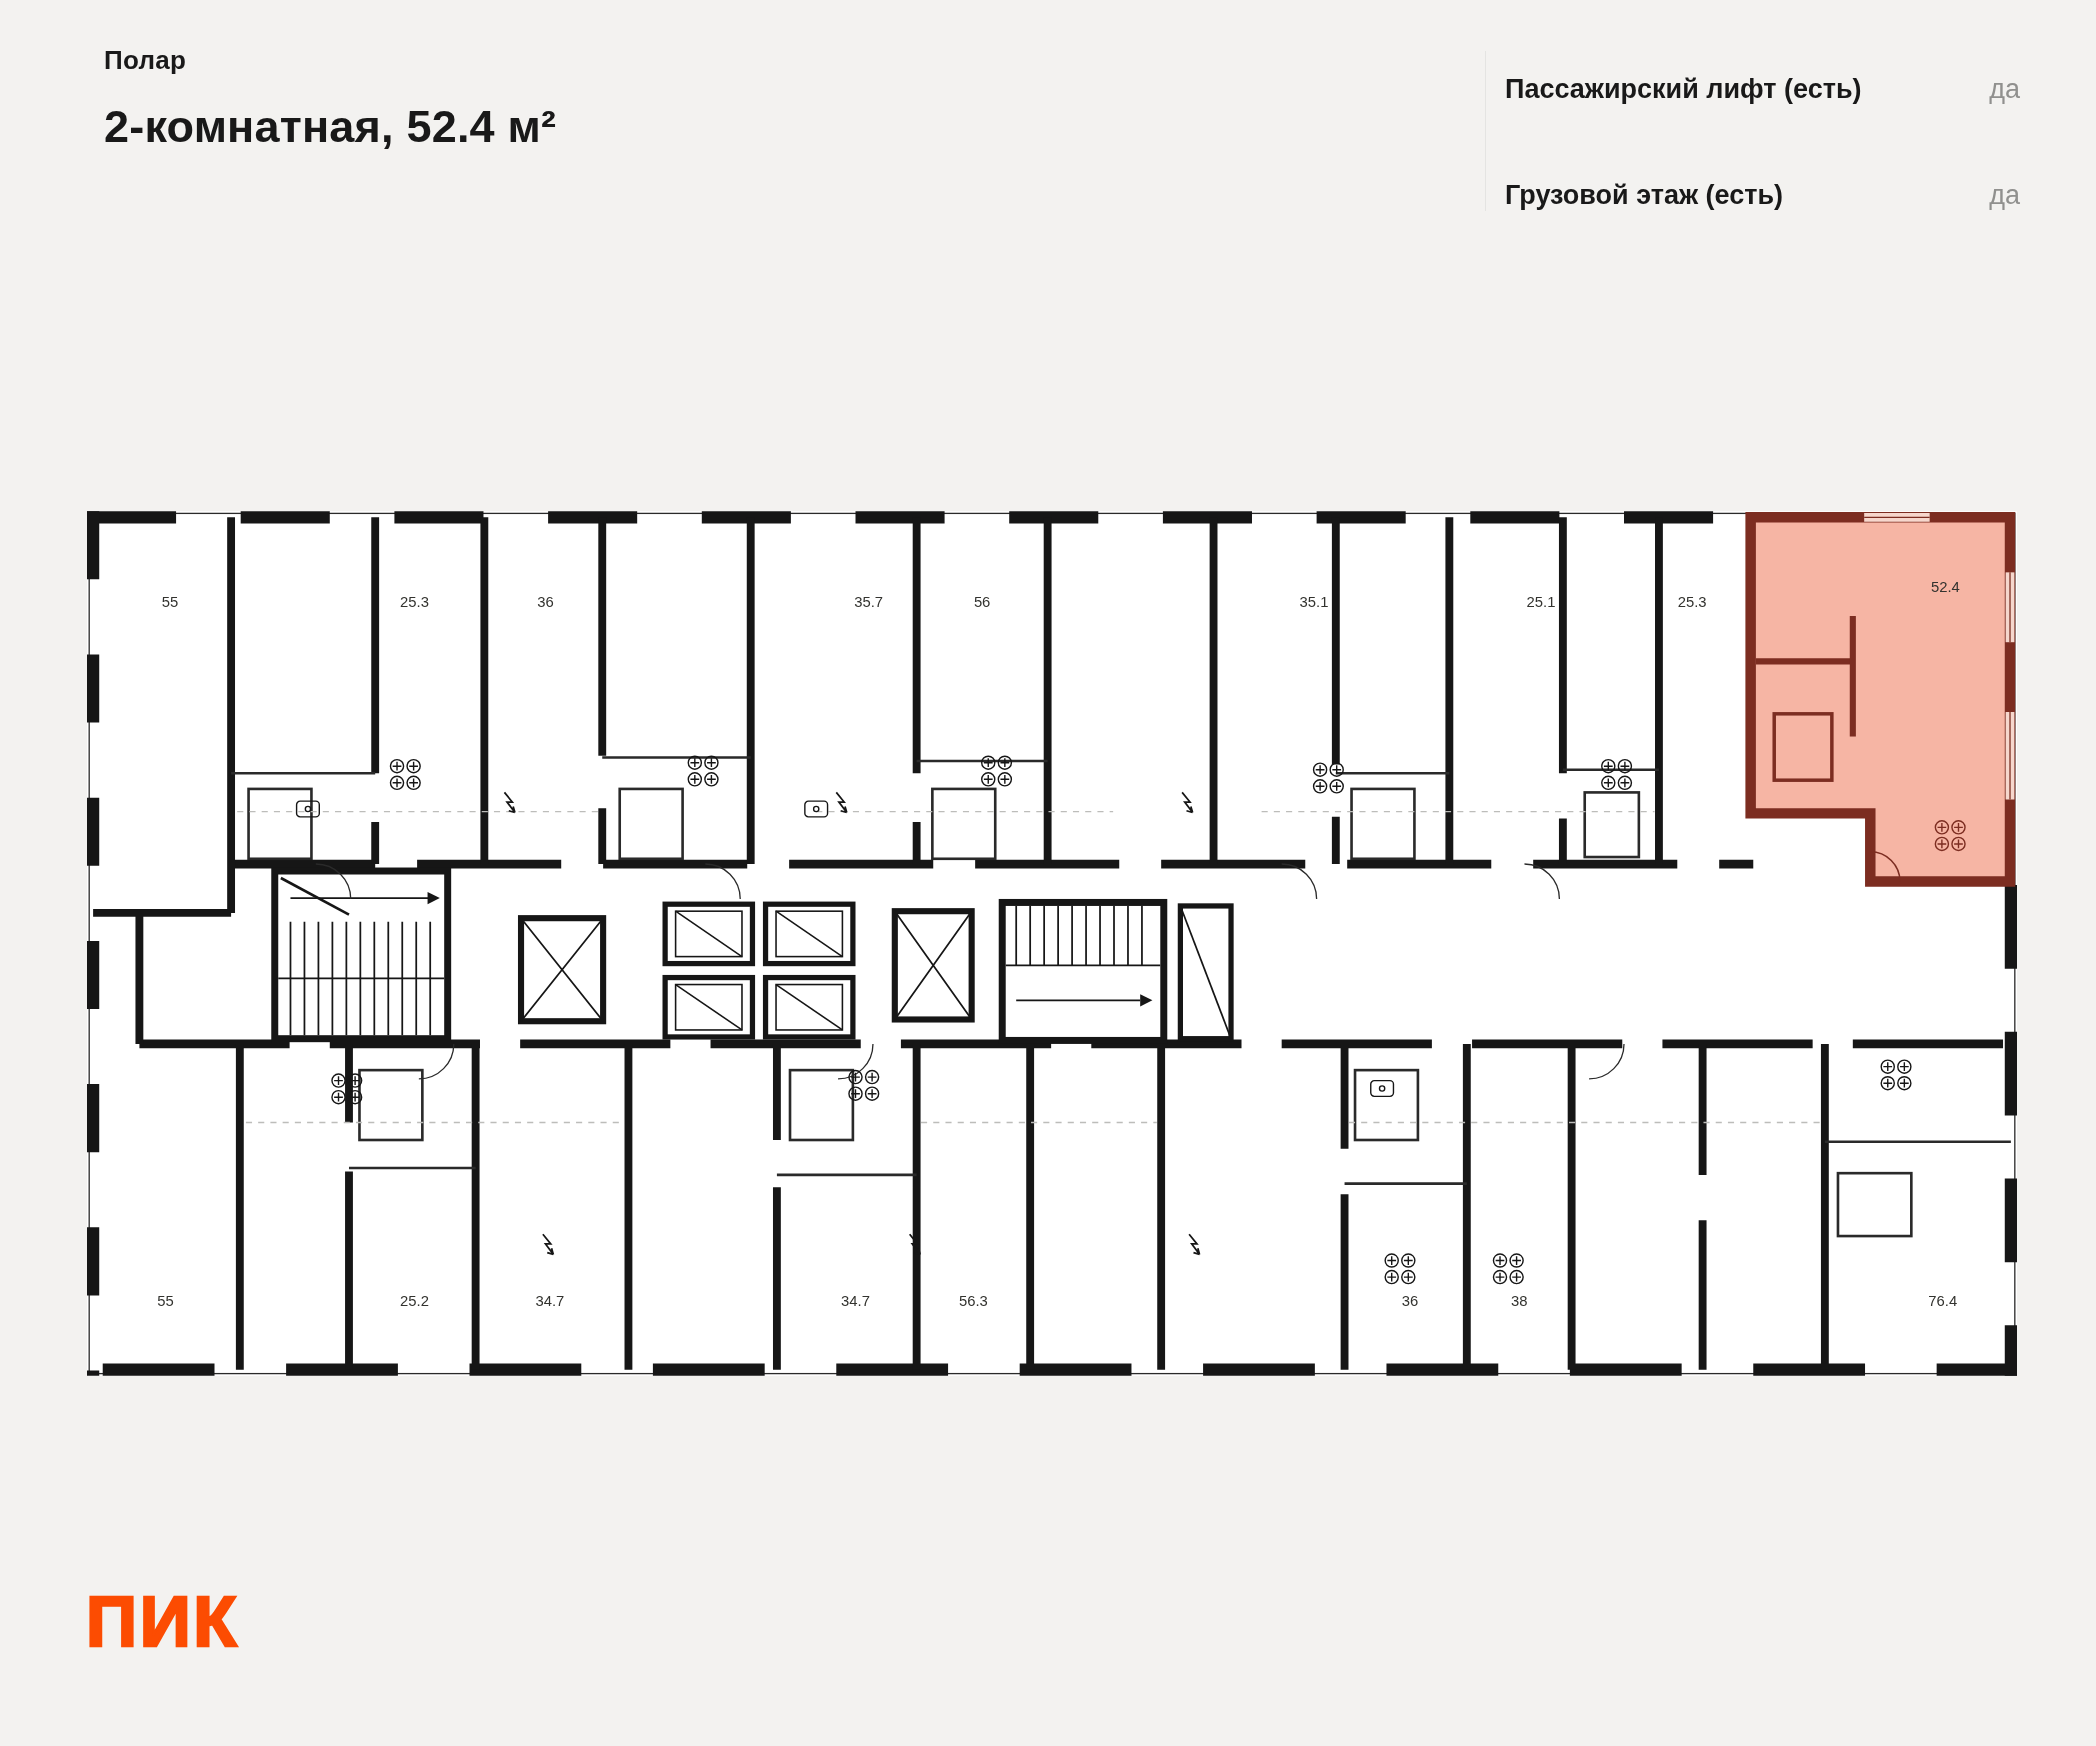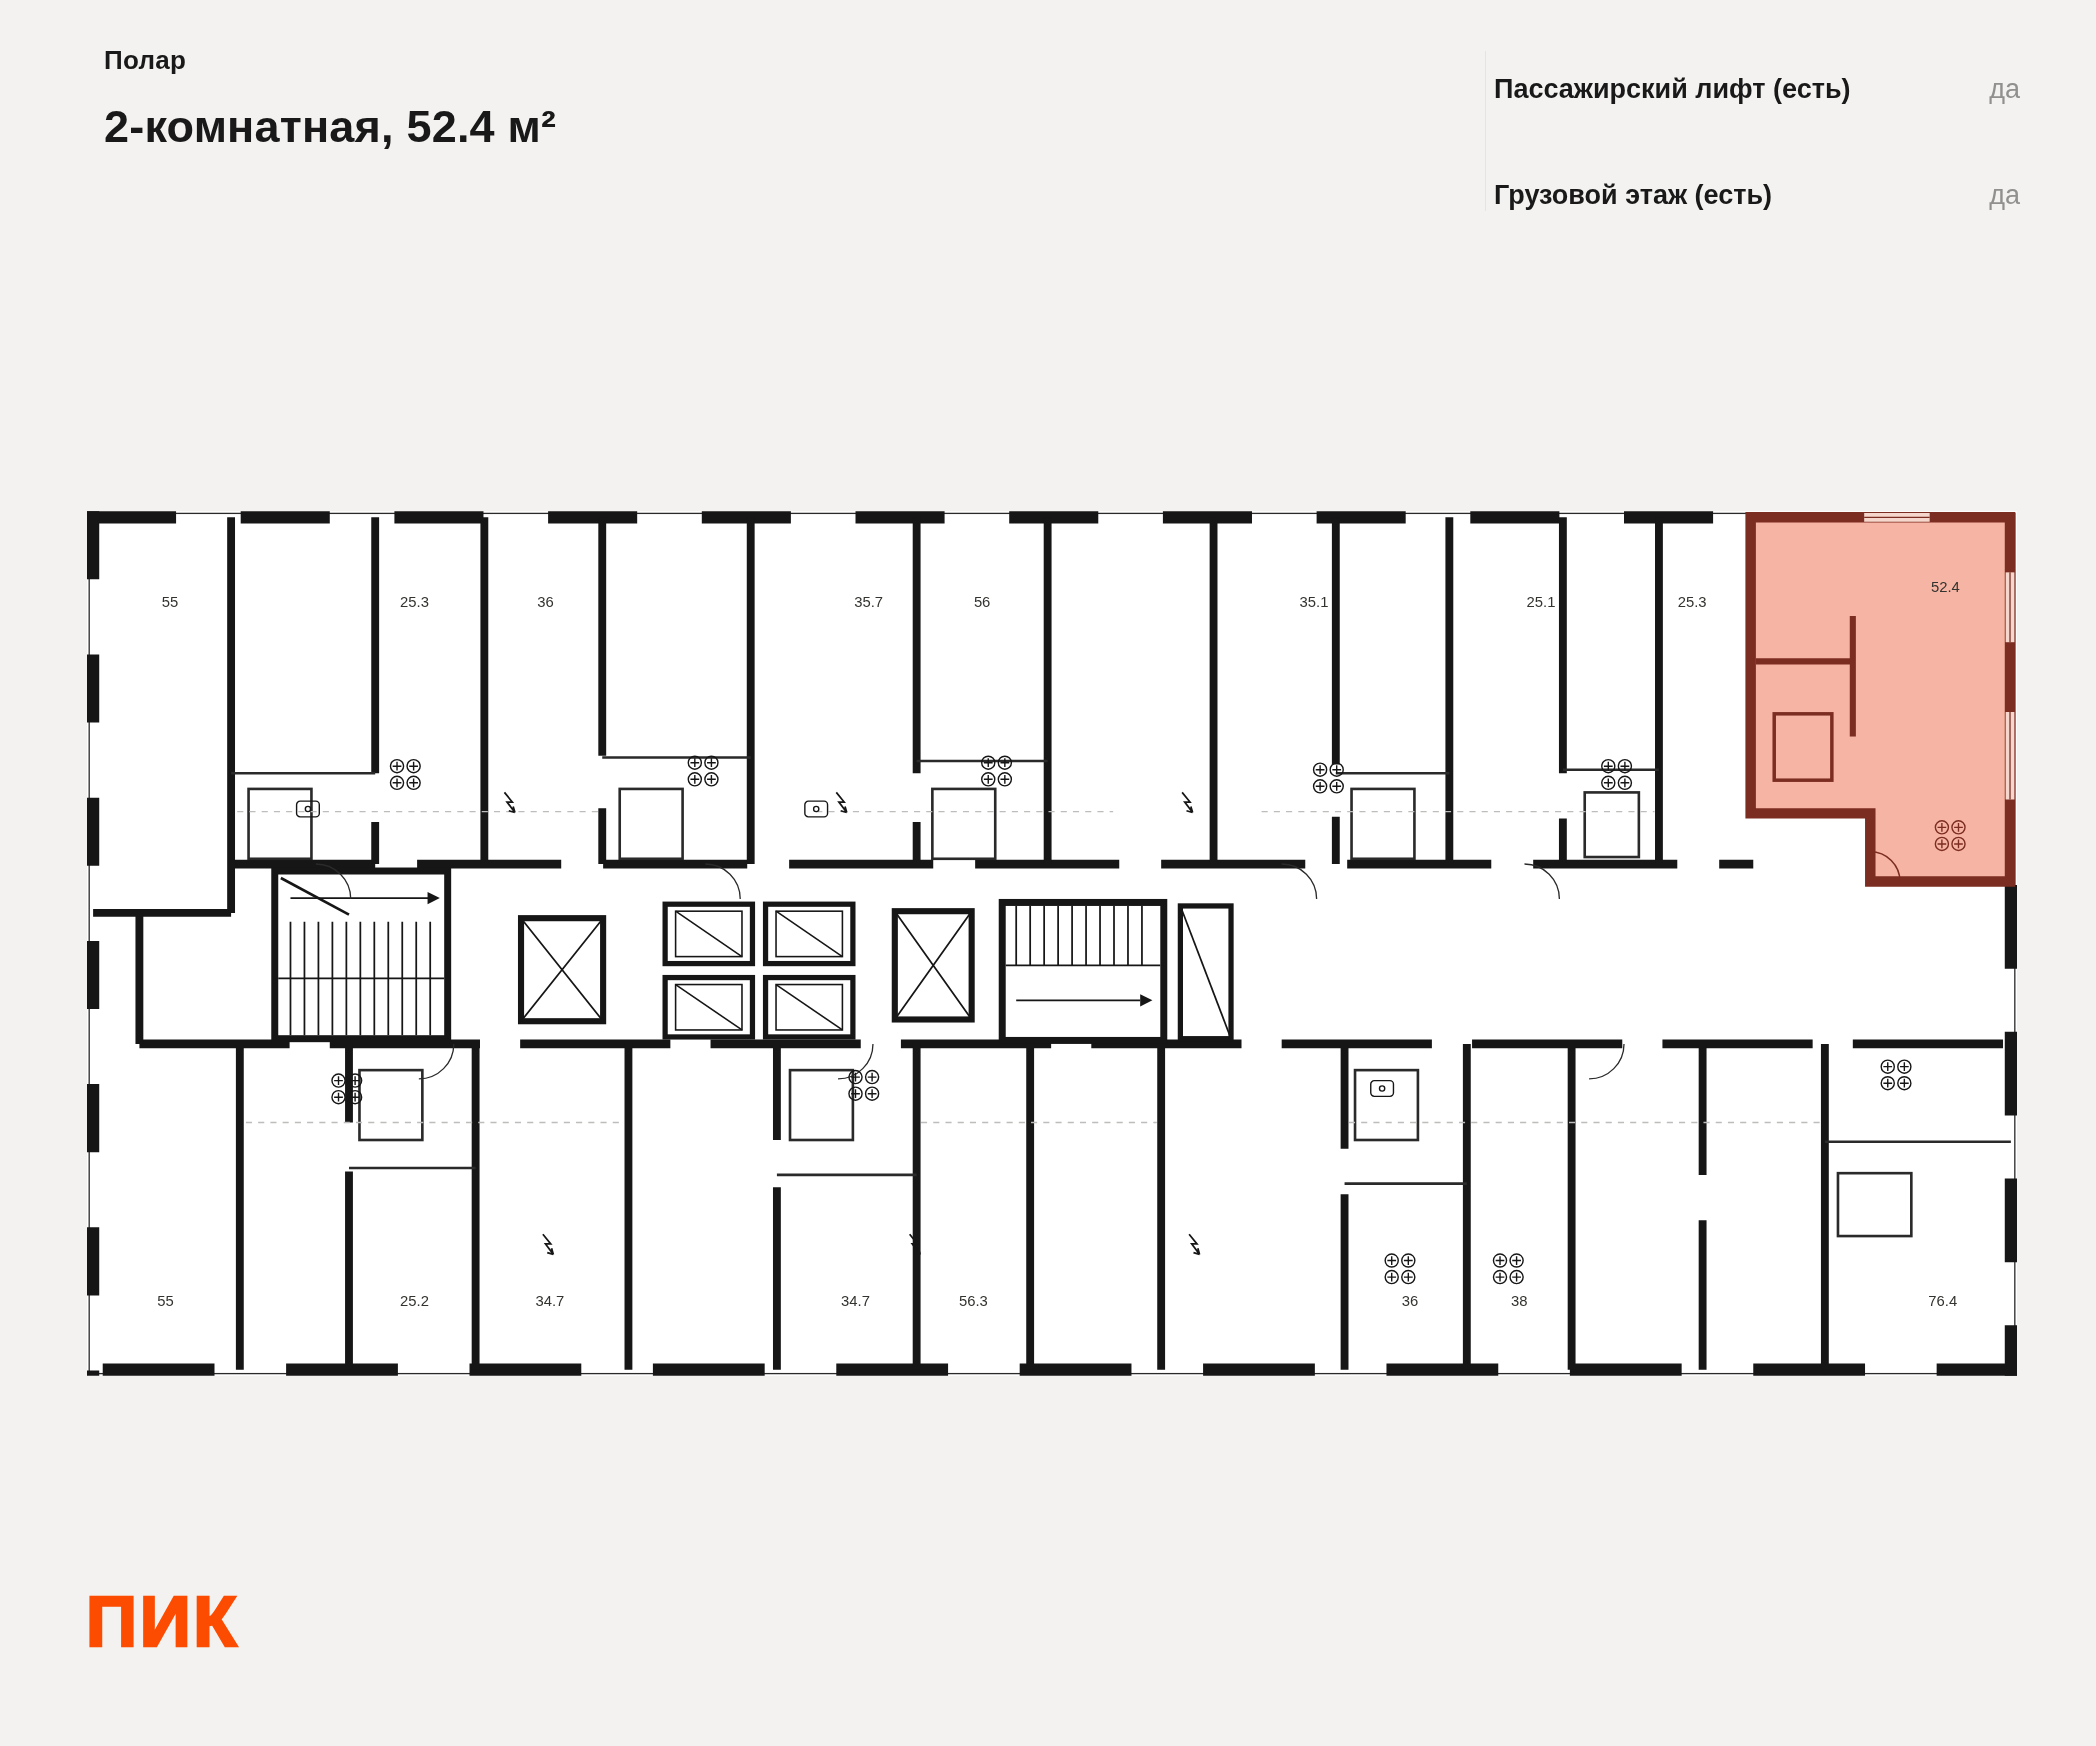--- a/index.html
+++ b/index.html
@@ -21,7 +21,7 @@
   
   .info {
     position: absolute; left: 1485px; top: 51px; width: 535px;
-    border-left: 0.9px solid #e4e4e2; padding-left: 8px; box-sizing: border-box;
+    border-left: 0.9px solid #e4e4e2; padding-left: 19px; box-sizing: border-box;
   }
   .info-row { display: flex; justify-content: space-between; align-items: baseline; }
   .info-row + .info-row { margin-top: 52px; }

